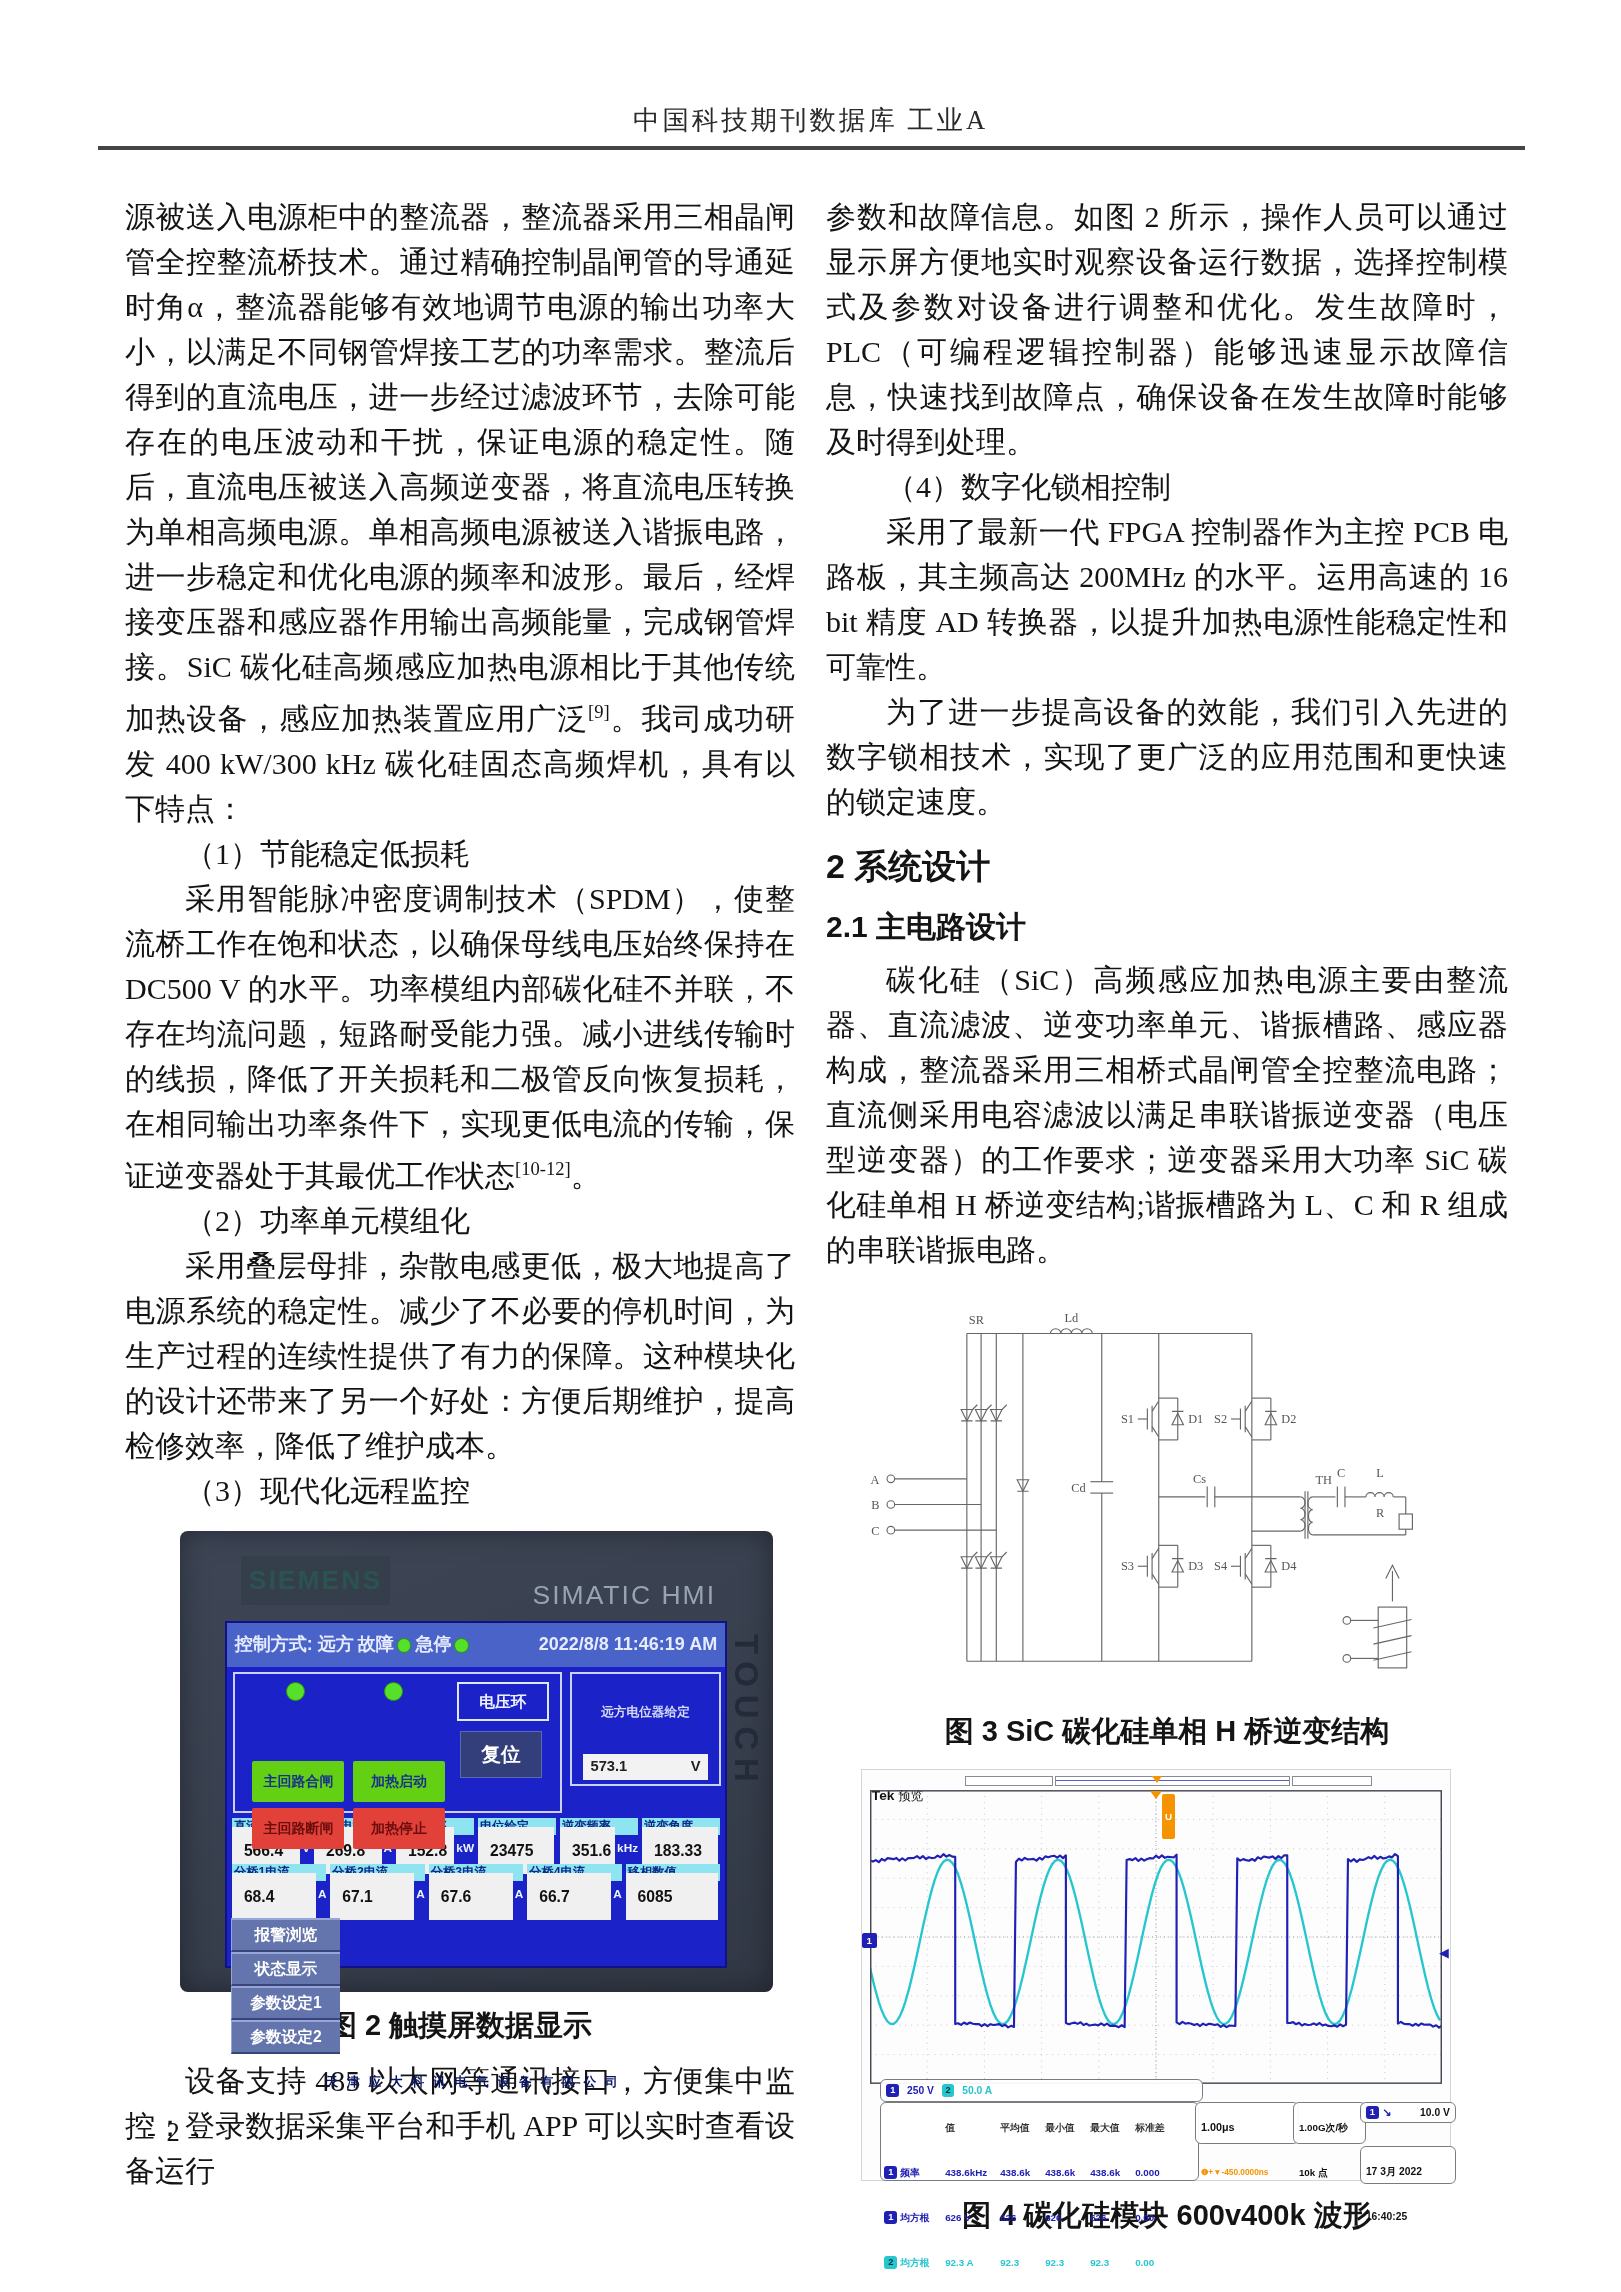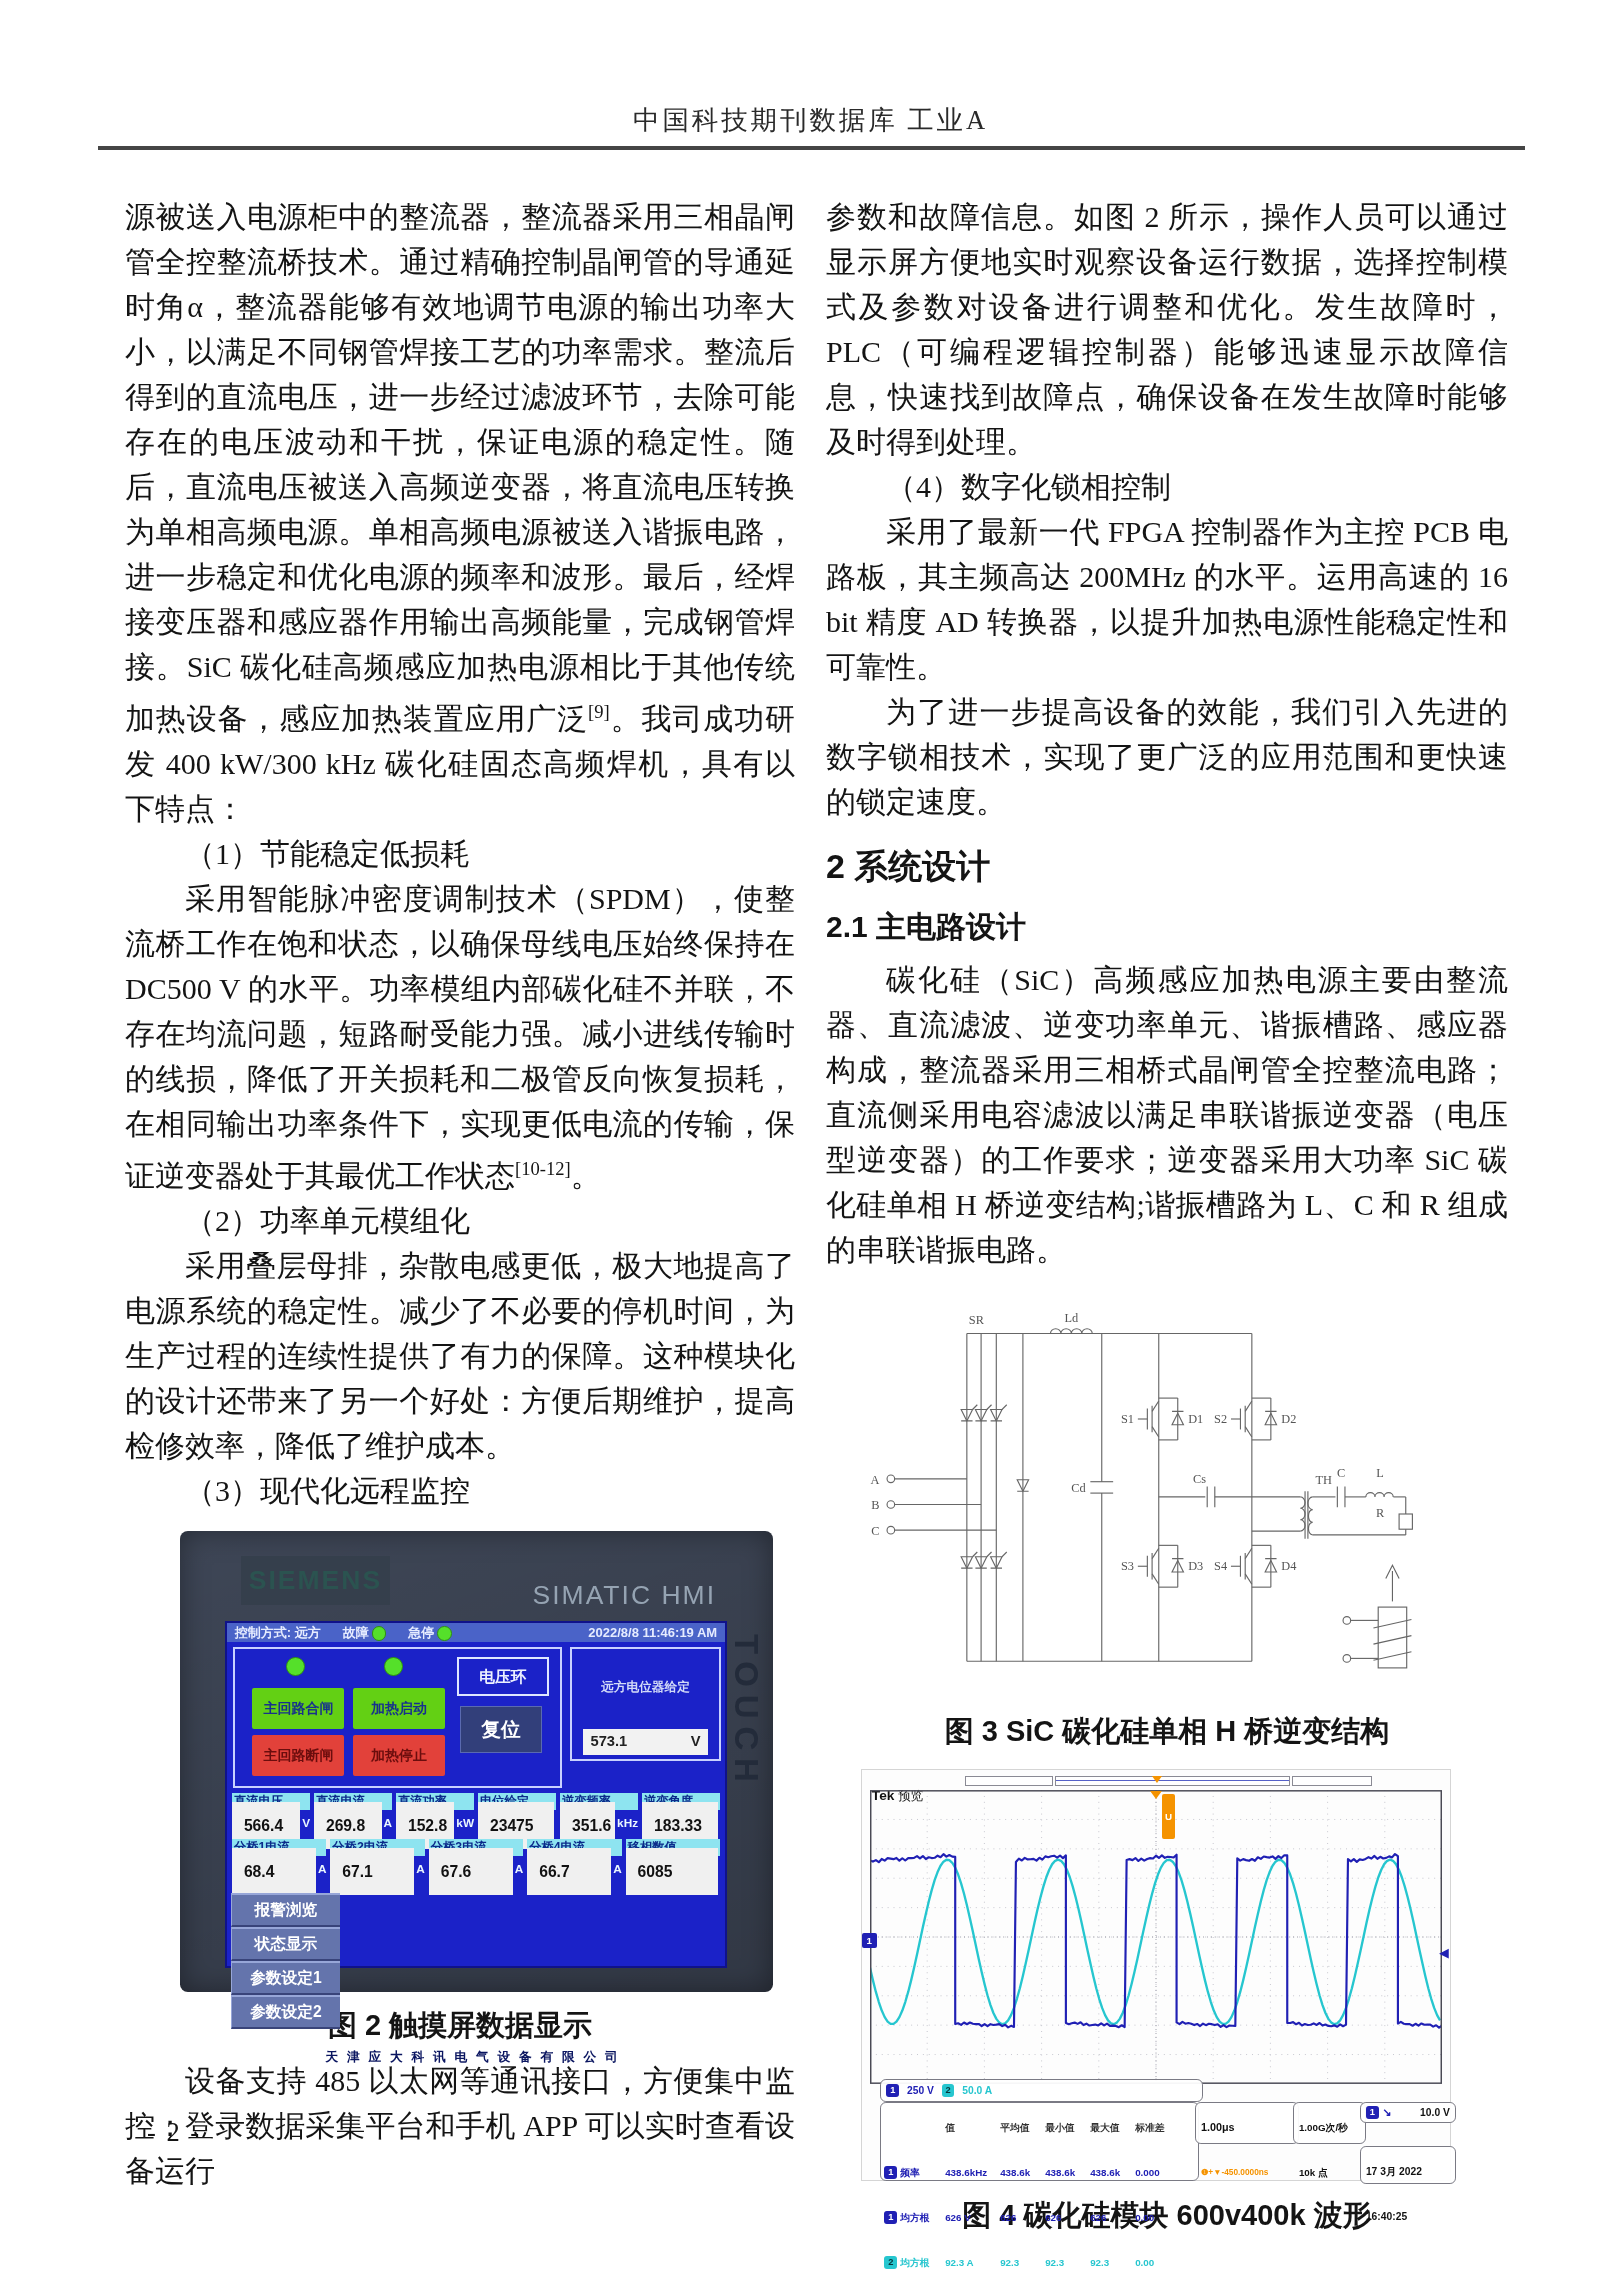--- a/index.html
+++ b/index.html
@@ -33,8 +33,8 @@
       font-size:33px;font-weight:bold;color:#232b3a;letter-spacing:7.8px;}
   .hmi-screen{position:absolute;left:45px;top:90px;width:498px;height:343px;
       background:#1b22c8;border:2px solid #10128a;}
-  .hmi-statusbar{position:relative;height:19px;background:#4a63c8;display:flex;align-items:center;
-      gap:22px;padding:0 7.8px;color:#e6ecff;font-size:13px;font-weight:bold;}
+  .hmi-statusbar{position:relative;height:44px;background:#4a63c8;display:flex;align-items:center;
+      gap:4px;padding:0 7.8px;color:#e6ecff;font-size:18px;font-weight:bold;}
   .st-time{margin-left:auto;}
   .led{display:inline-block;width:12.7px;height:12.7px;border-radius:50%;background:#55e02a;
       border:1px solid #2f8f12;vertical-align:middle;margin-left:2.9px;}

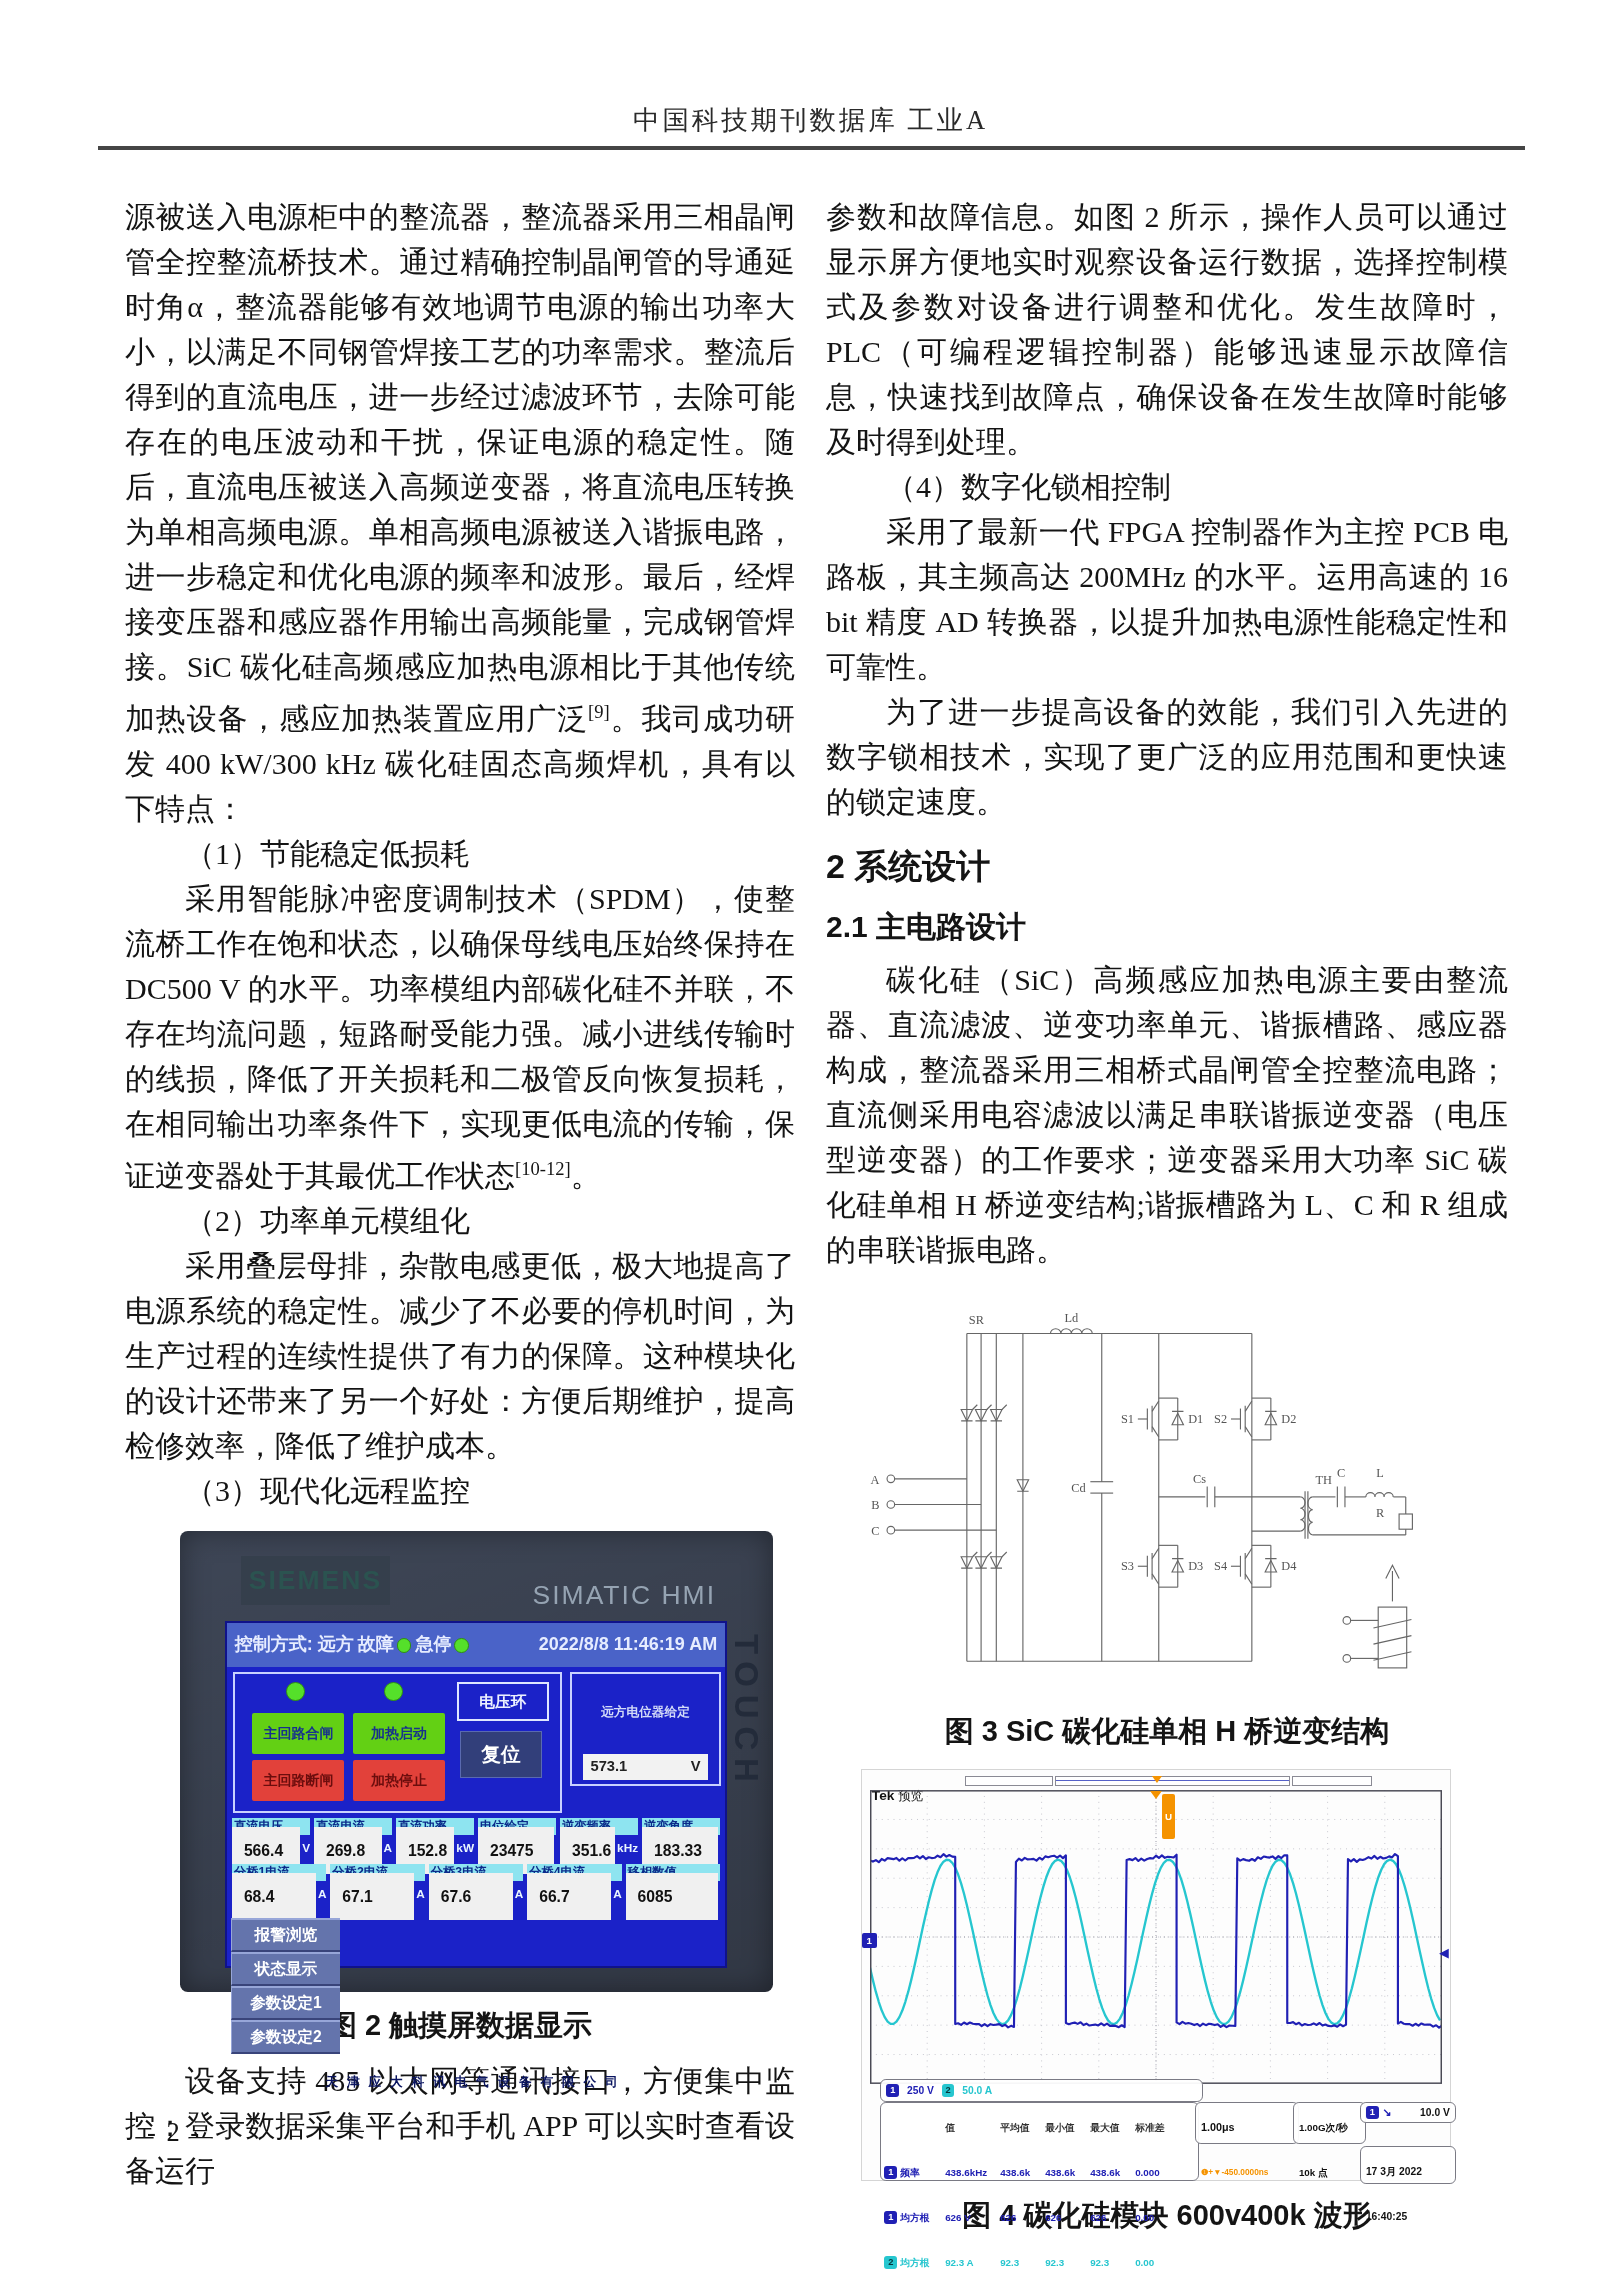--- a/index.html
+++ b/index.html
@@ -42,7 +42,7 @@
   .ctrl-panel{position:absolute;left:5.9px;top:5.9px;width:325px;height:137px;border:2px solid #c9d1ff;}
   .led-big{position:absolute;width:16.7px;height:16.7px;border-radius:50%;background:#55e02a;border:1px solid #2f8f12;}
   .hmi-btn{position:absolute;width:92px;height:41px;display:flex;align-items:center;justify-content:center;
-      font-size:14px;font-weight:bold;border-radius:2px;}
+      font-size:14px;font-weight:bold;border-radius:2px;margin-top:48px;}
   .btn-green{background:#63d014;color:#17328c;}
   .btn-red{background:#e2413a;color:#6b0d0d;}
   .vloop-box{position:absolute;left:222px;top:7.8px;width:88px;height:35px;border:2px solid #dfe6ff;

